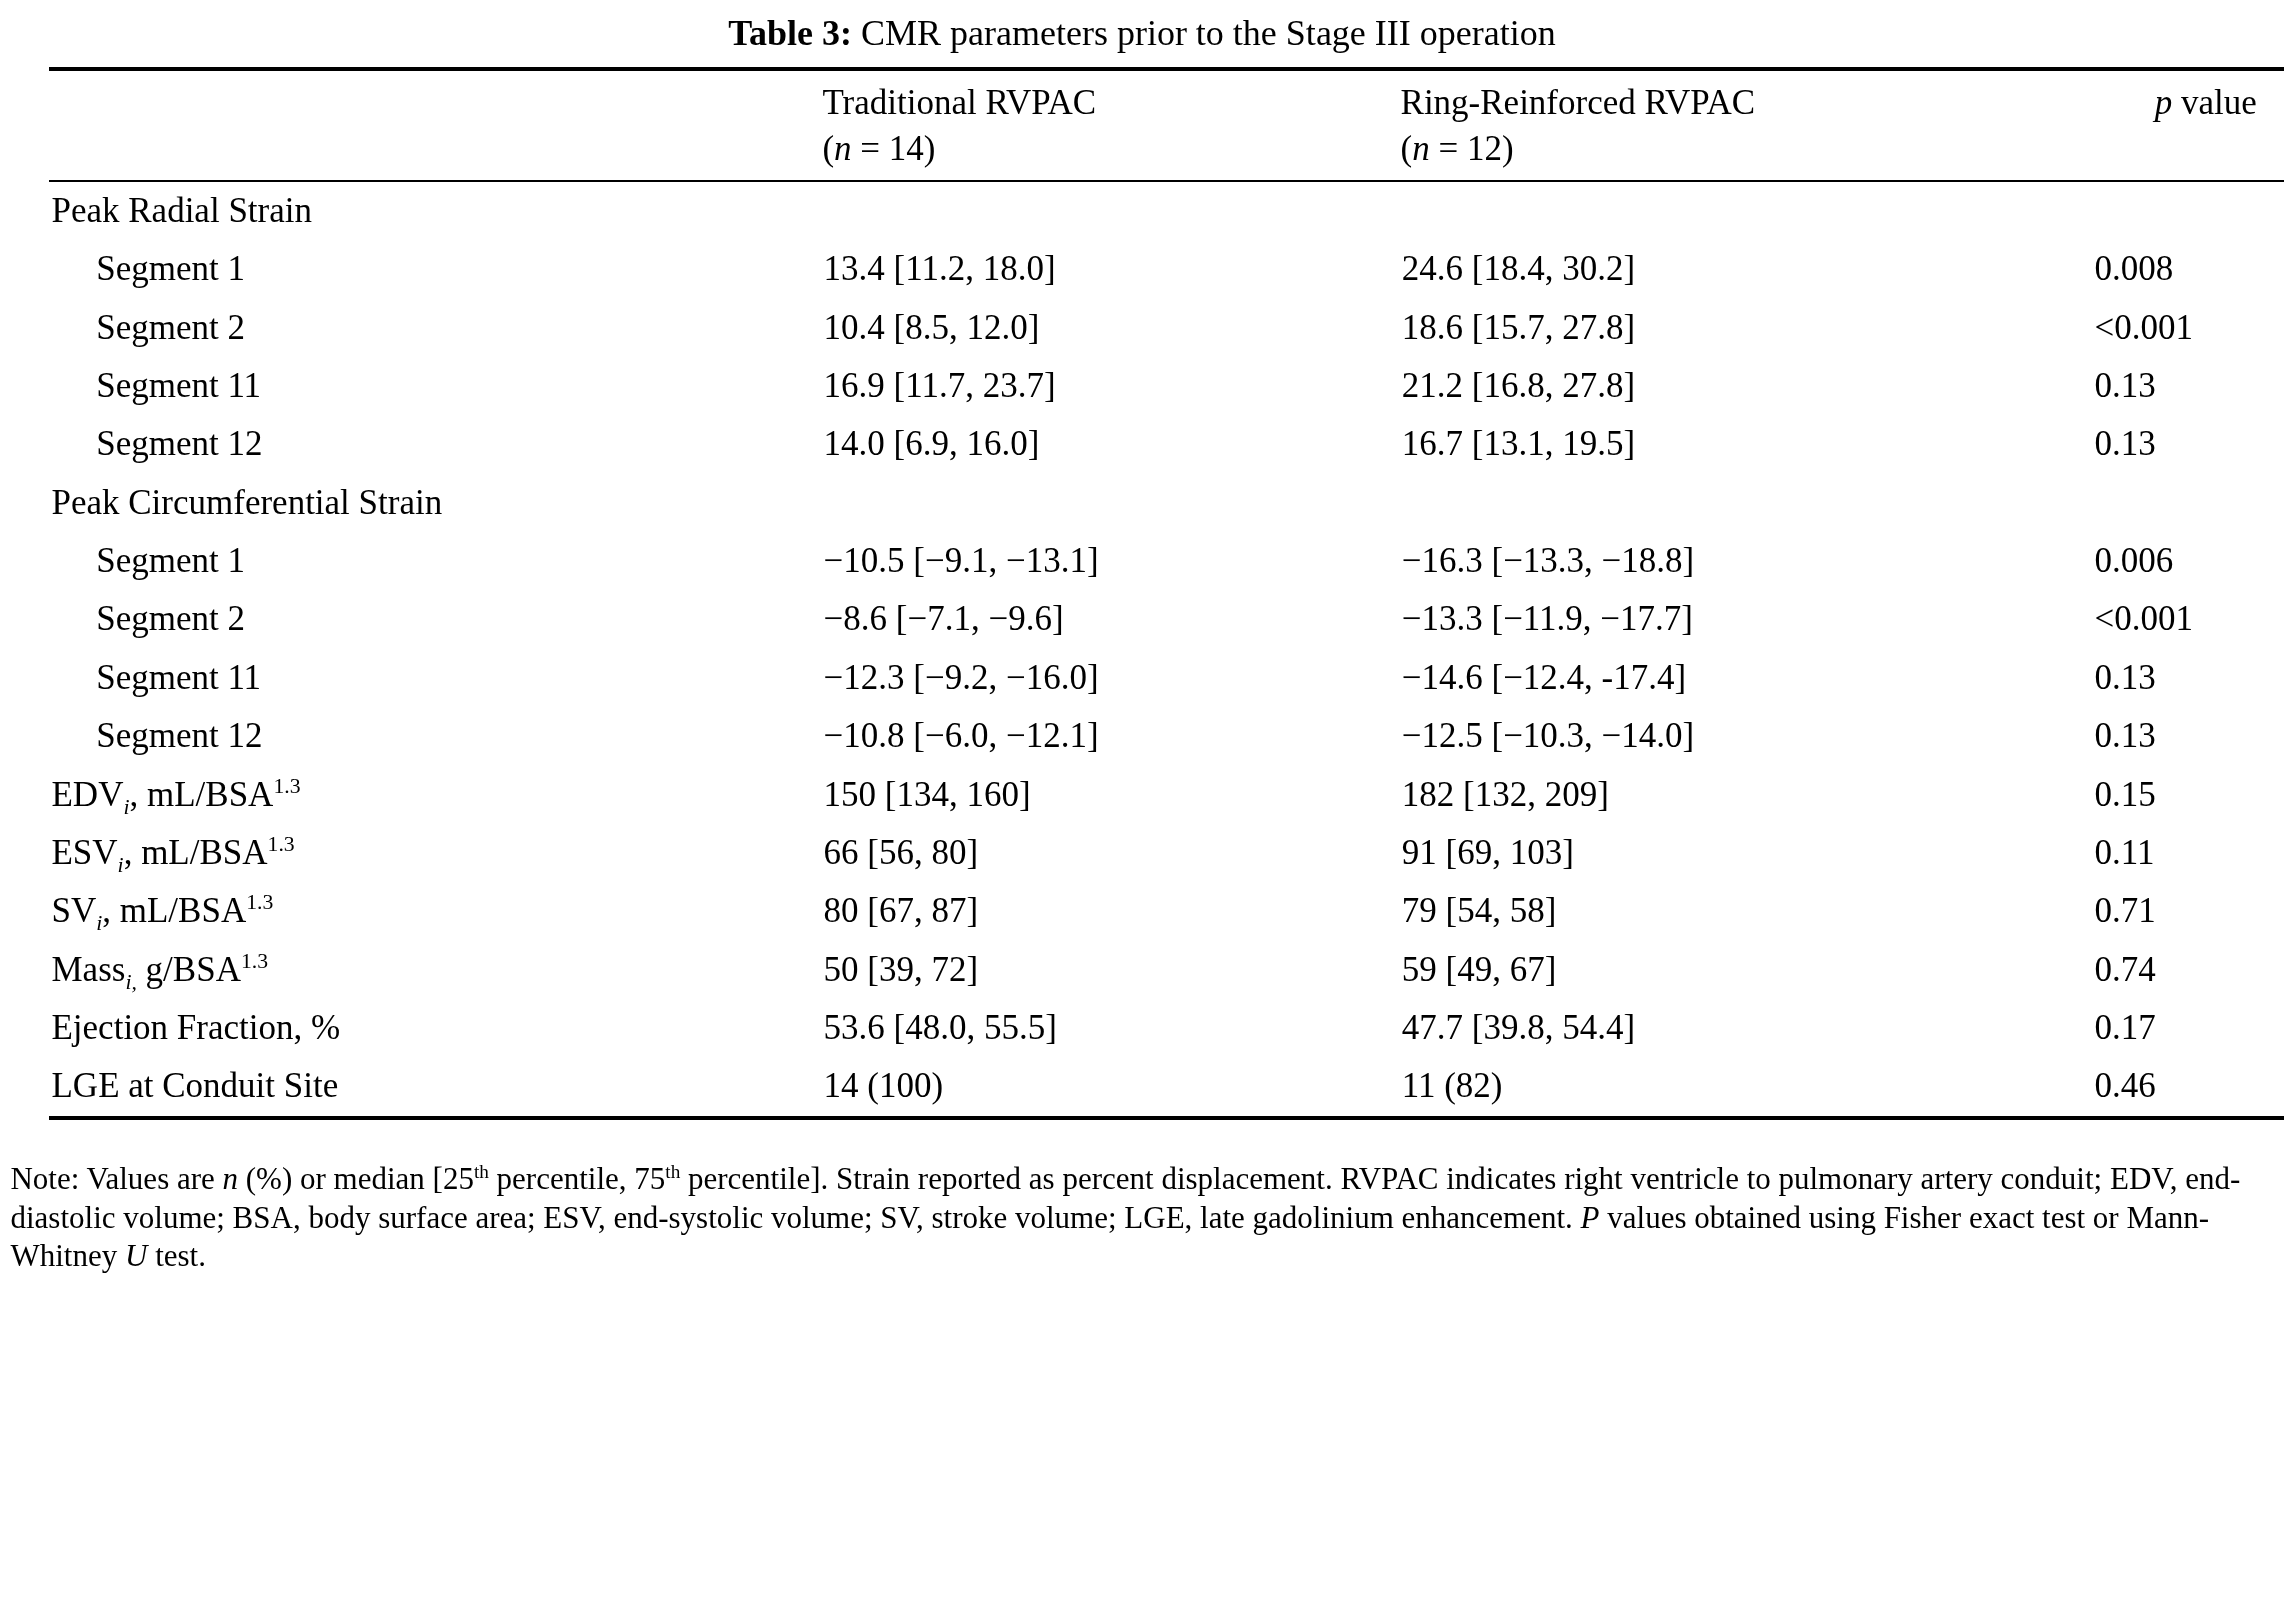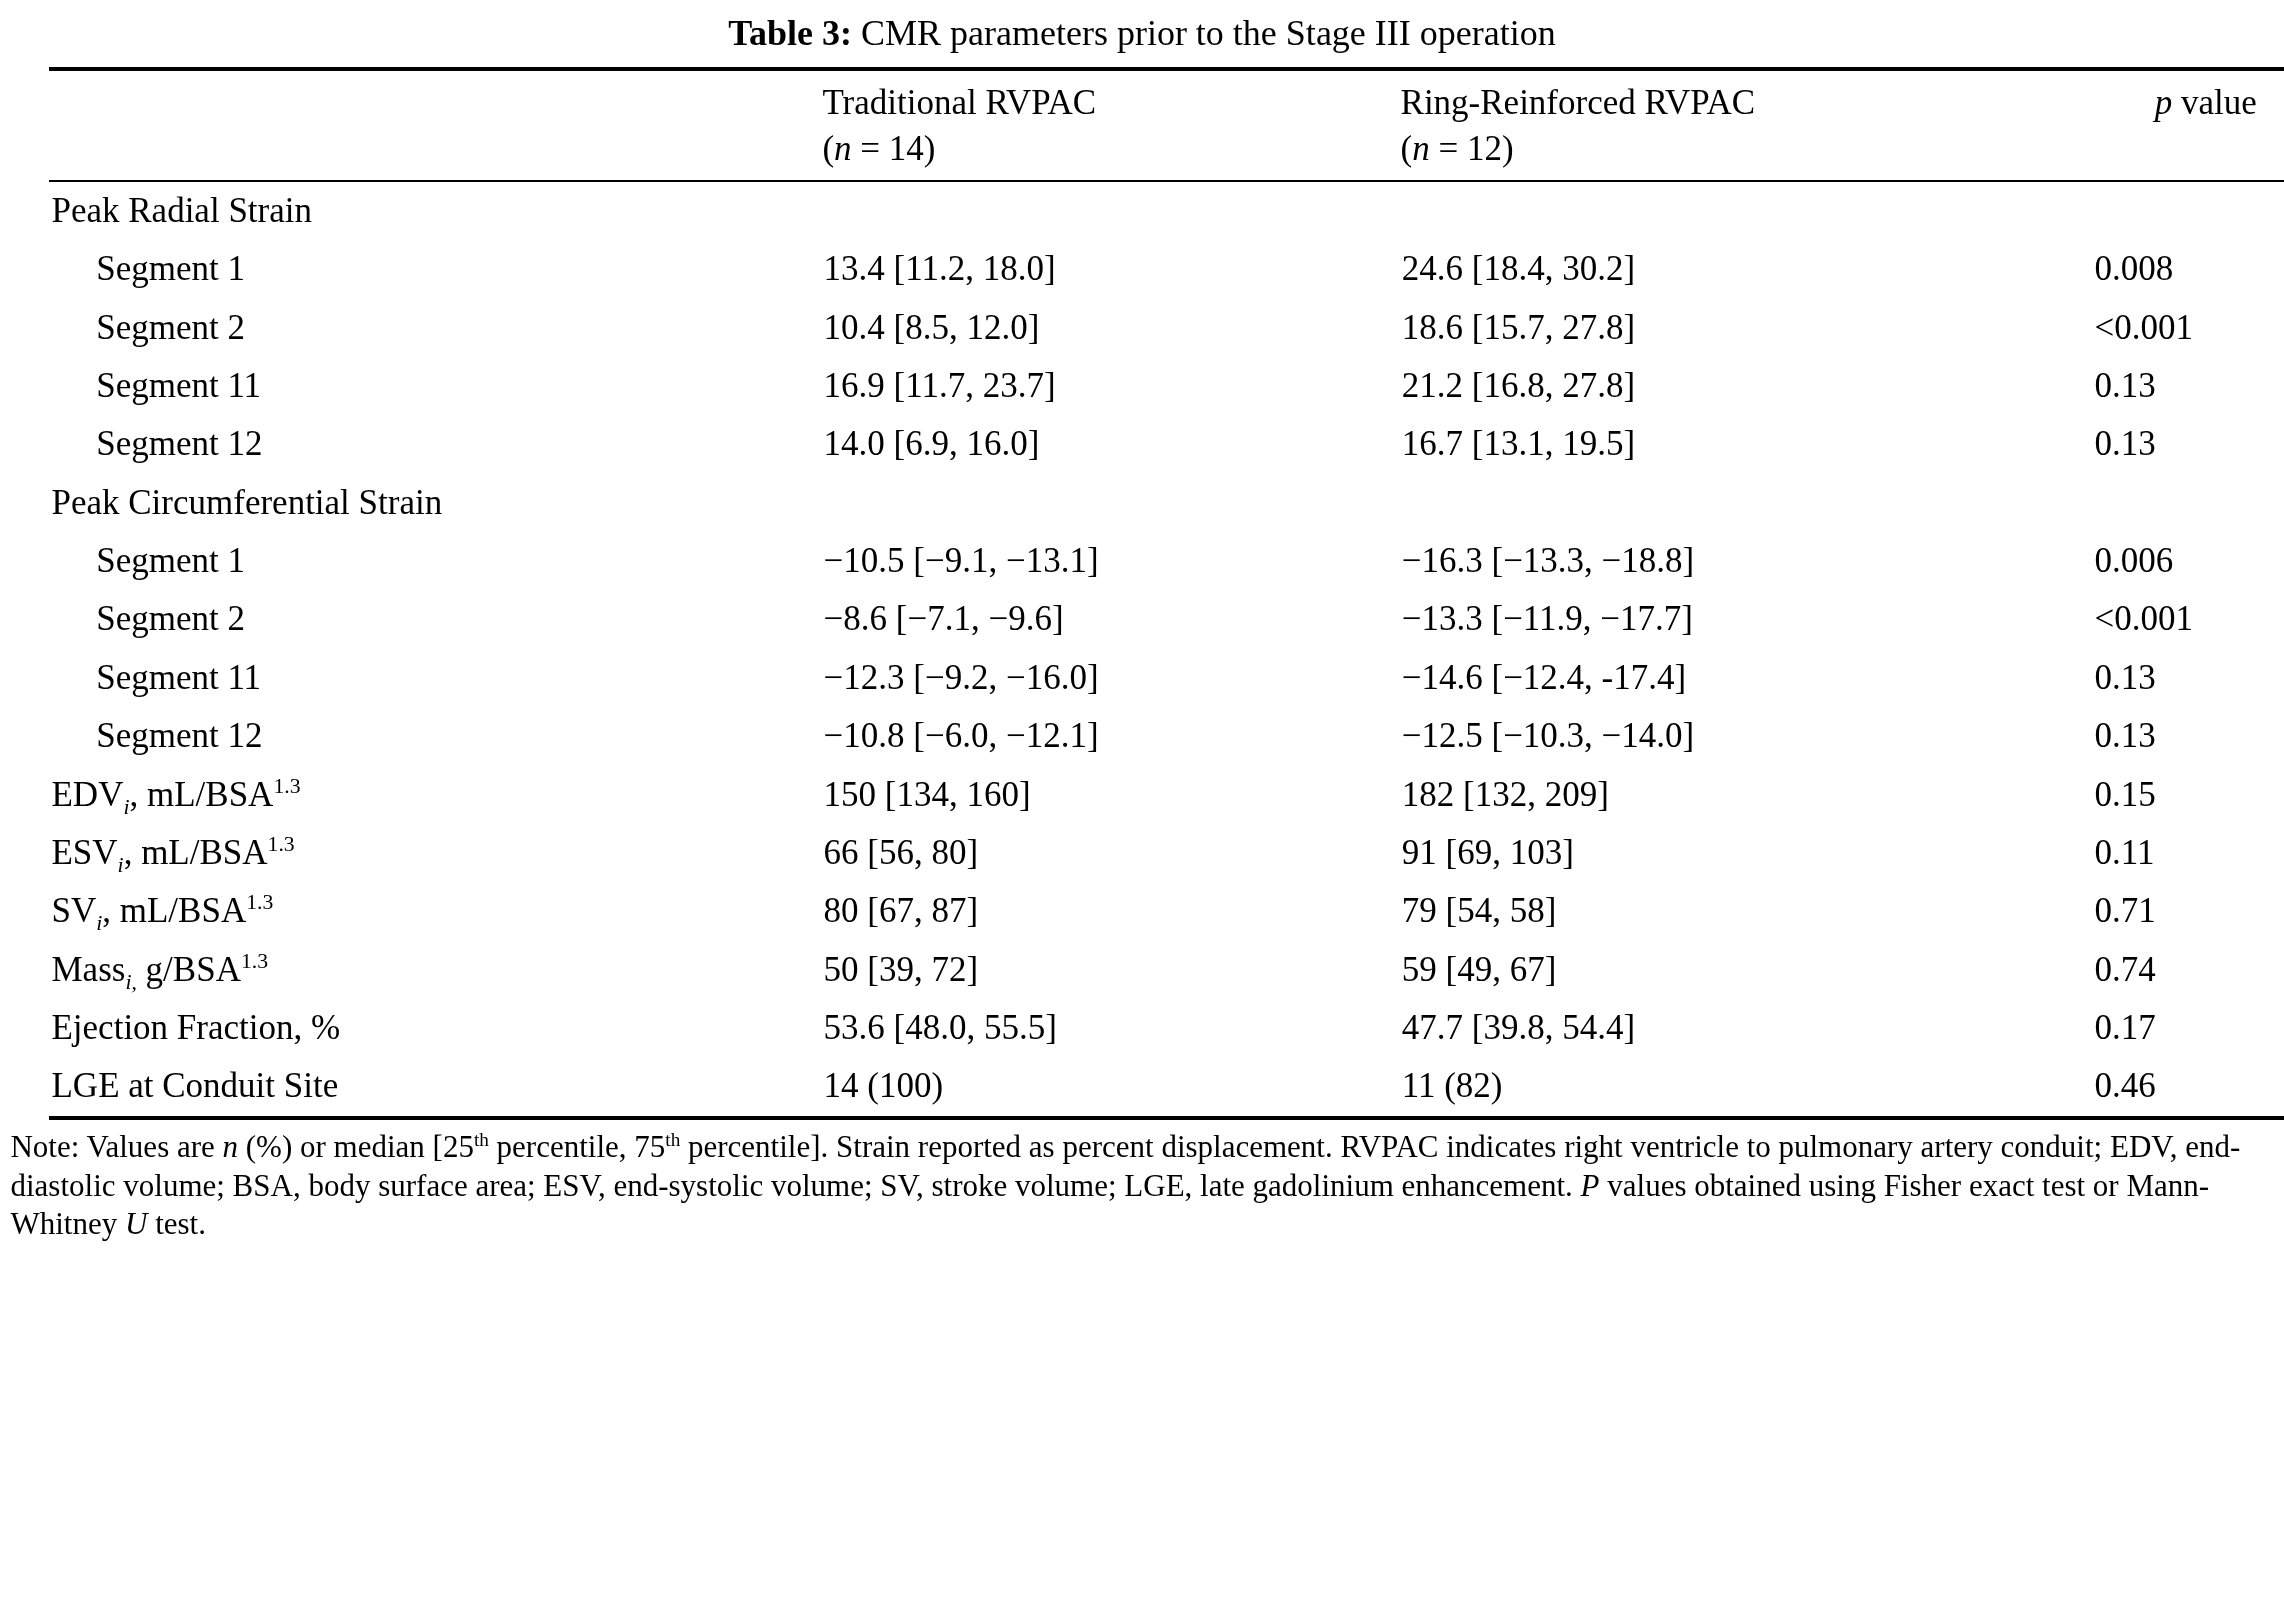--- a/index.html
+++ b/index.html
@@ -84,6 +84,7 @@
     line-height: 1.25;
     padding: 8.2px 2.3px 10.5px 2.3px;
     text-align: left;
+    margin-top: 32px;
   }
   .note .it { font-style: italic; }
 </style>

